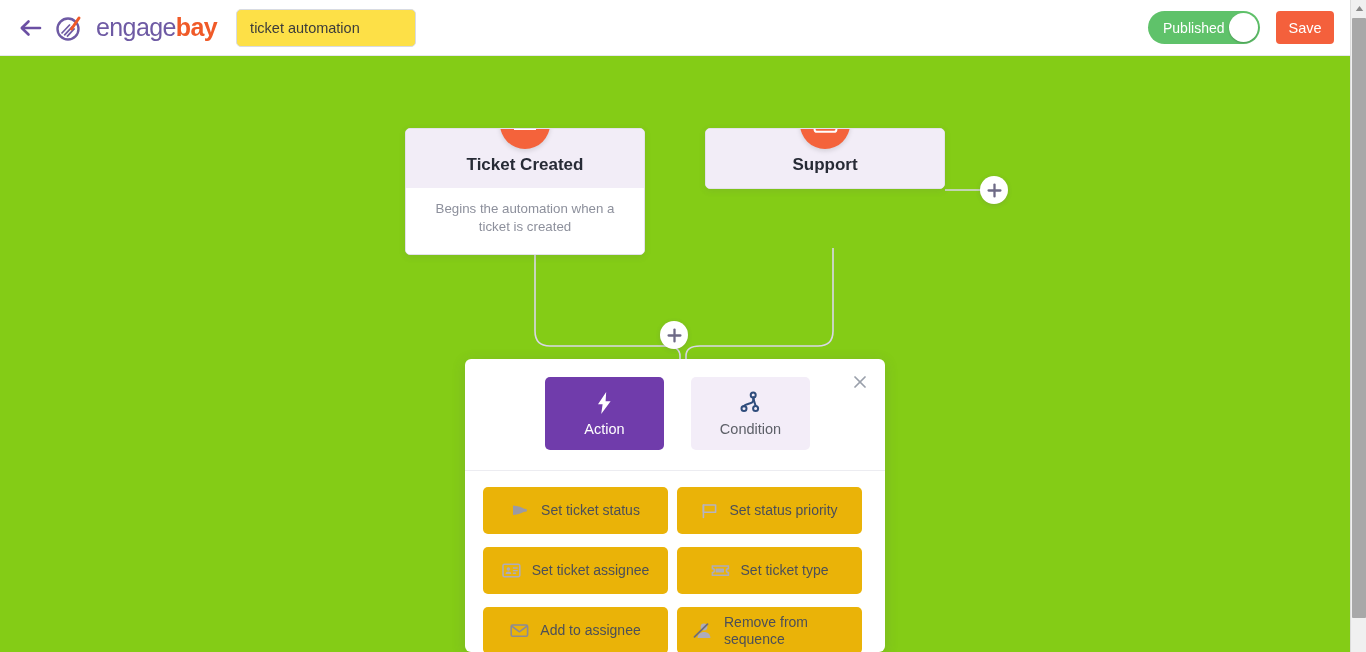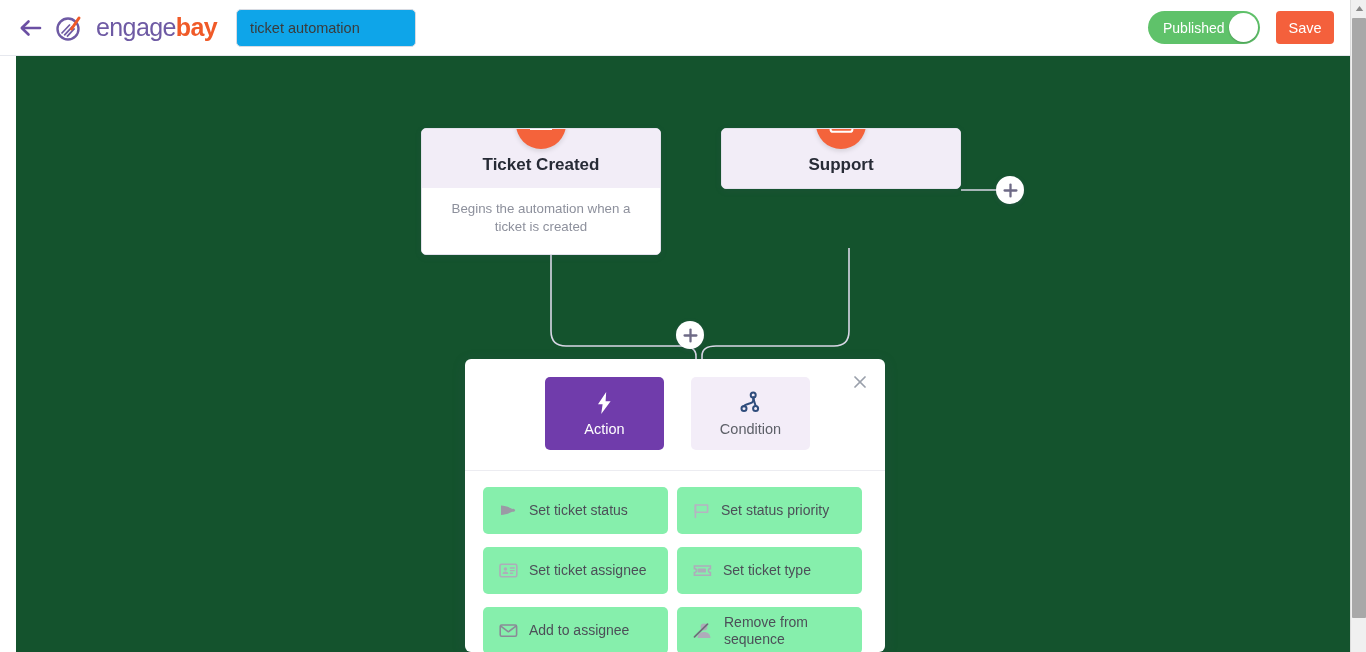--- a/index.html
+++ b/index.html
@@ -44,7 +44,7 @@
     margin-left: 19px;
     width: 180px; height: 38px;
     border: 1px solid #d8dbe2; border-radius: 5px;
-    background: #0ea5e9;
+    background: #fde047;
     padding: 0 13px;
     font-size: 14.5px; color: #3b3b3b;
     font-family: "Liberation Sans", sans-serif;

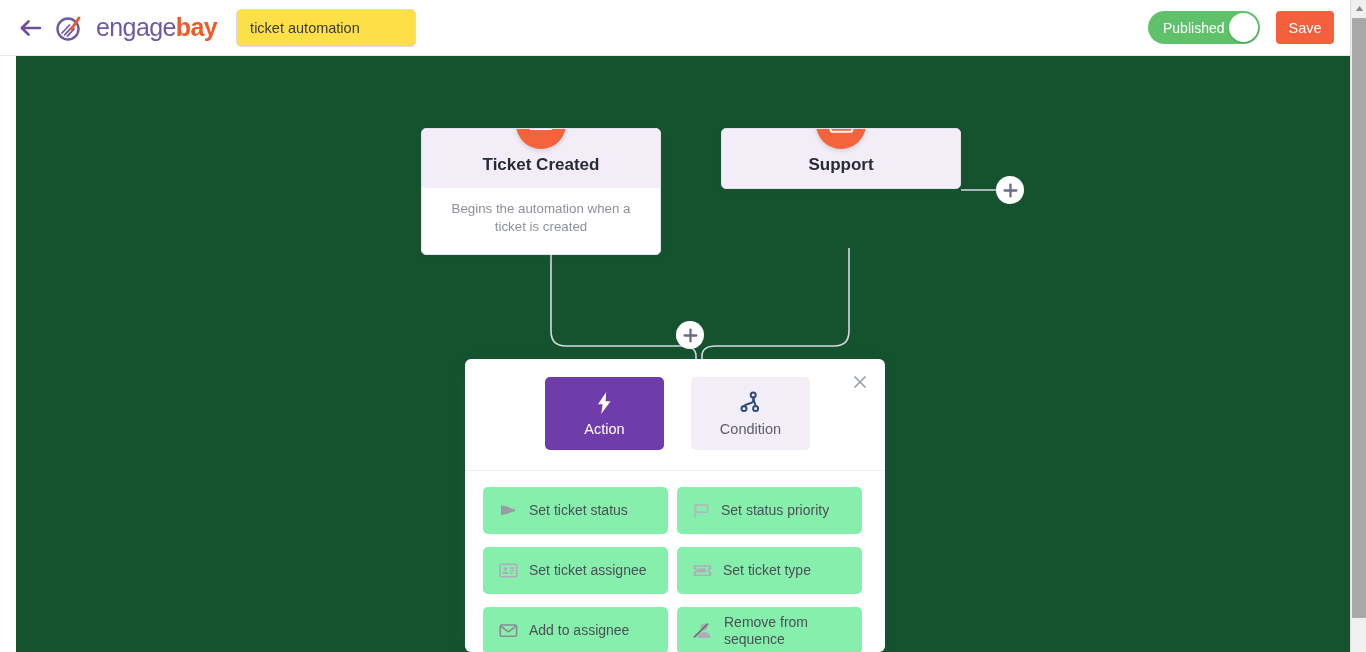--- a/index.html
+++ b/index.html
@@ -108,9 +108,8 @@
   .canvas {
     position: absolute; top: 56px; left: 0;
     width: 1350px; height: 596px;
-    background: #14532d;
+    background: #84cc16;
     overflow: hidden;
-    margin-left: 16px;
   }
   .edges { position: absolute; top: 0; left: 0; width: 1350px; height: 596px; }
 

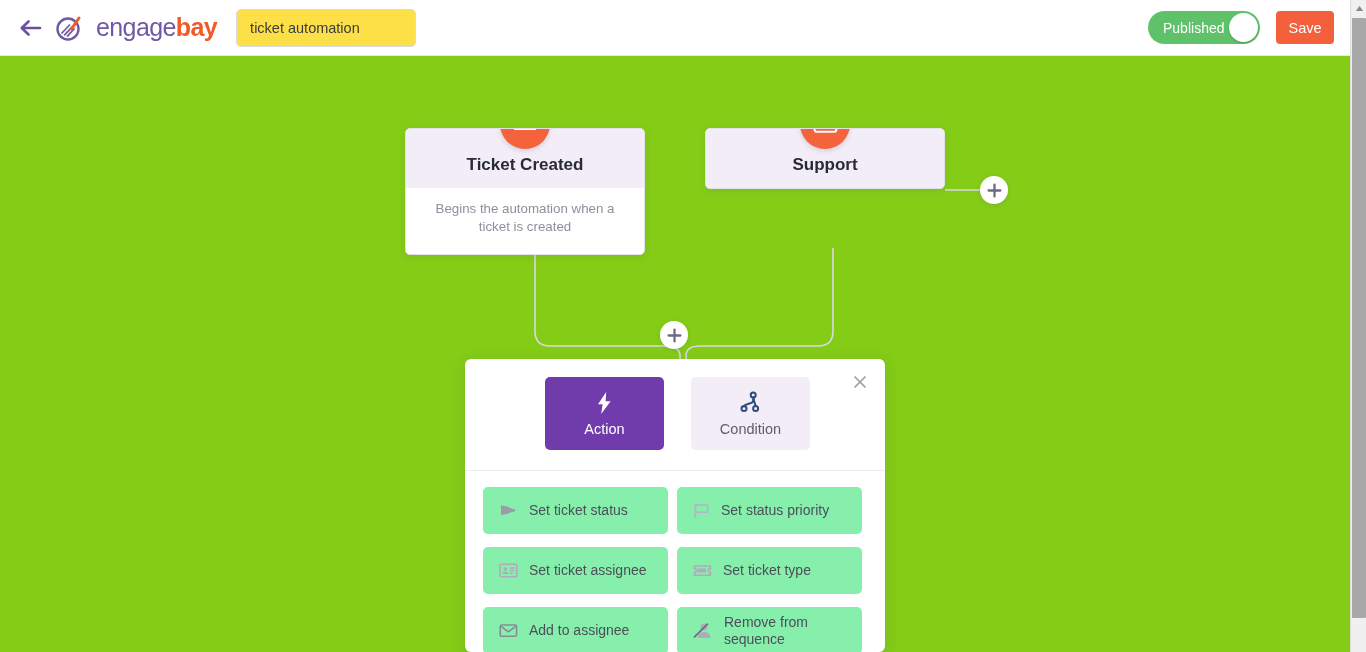--- a/index.html
+++ b/index.html
@@ -204,7 +204,7 @@
   }
   .act-item {
     height: 47px;
-    background: #86efac;
+    background: #eab308;
     border-radius: 5px;
     display: flex; align-items: center;
     gap: 11px;
@@ -212,6 +212,7 @@
     font-size: 14px; color: #4c4f58;
     cursor: pointer;
     line-height: 1.18;
+    justify-content: center;
   }
   .act-item .ico { flex: none; display: flex; }
 </style>

